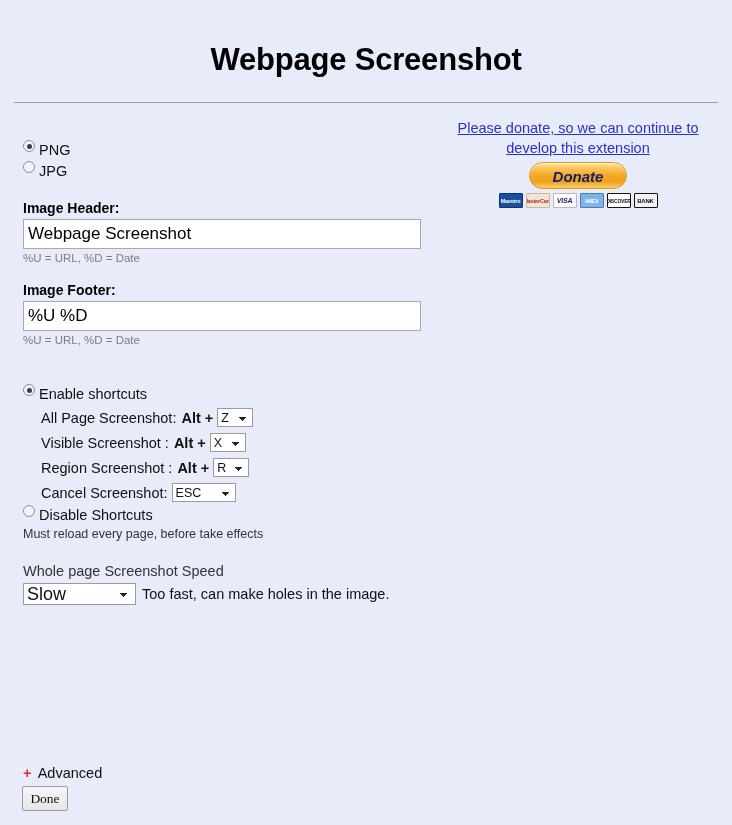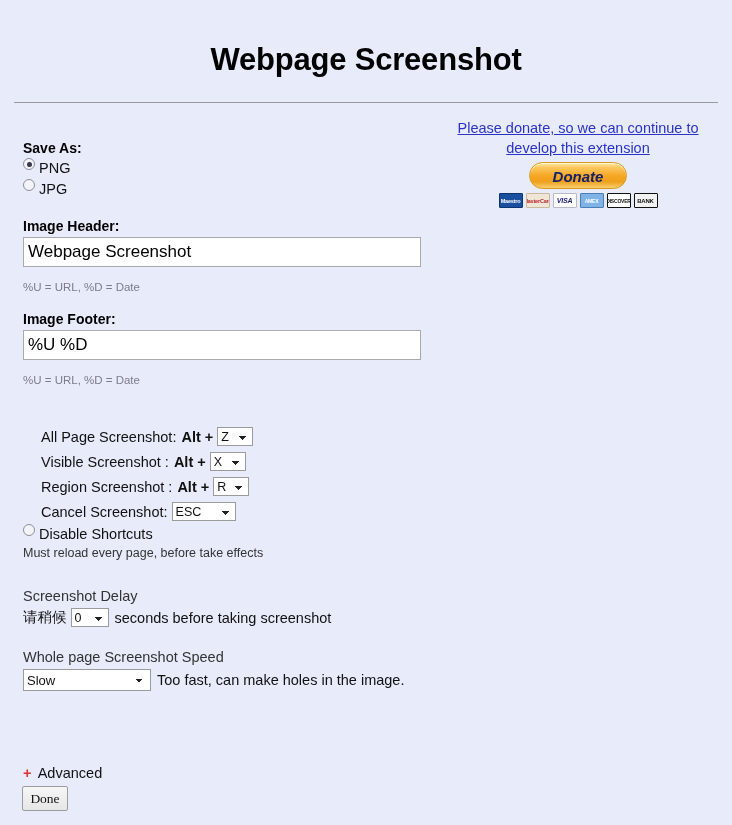--- a/index.html
+++ b/index.html
@@ -276,7 +276,6 @@
 <div class="col-left">
 
   <div>
-    <div class="label-bold">Save As:</div>
     <div class="radio-row">
       <span class="radio on"></span>
       <span class="radio-label">PNG</span>

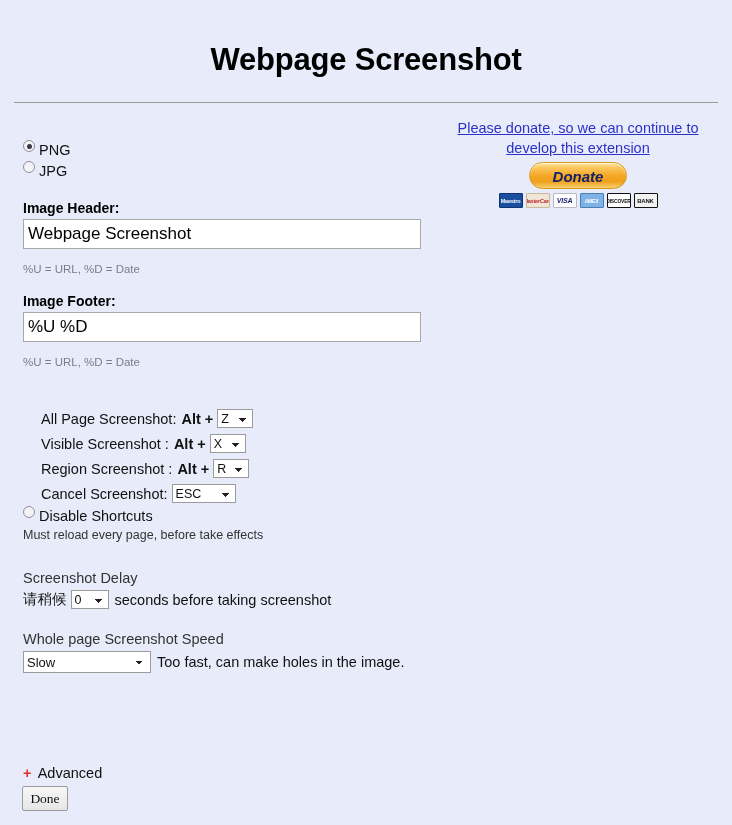--- a/index.html
+++ b/index.html
@@ -159,7 +159,7 @@
   .hint {
     font-size: 11.5px;
     color: #7c7c8a;
-    margin-top: 14px;
+    margin-top: 3px;
   }
 
   .block { margin-top: 18px; }

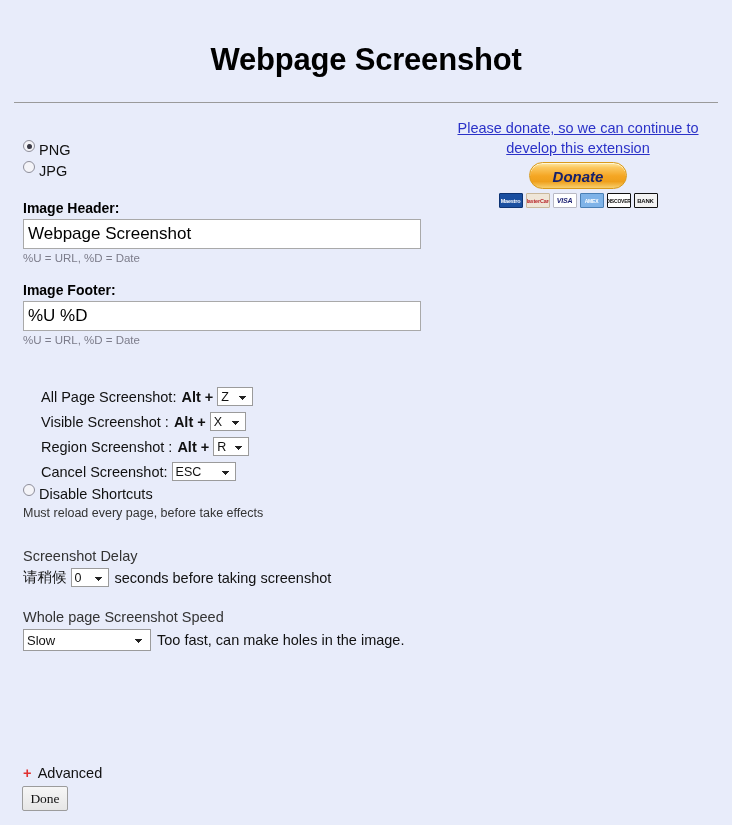--- a/index.html
+++ b/index.html
@@ -299,6 +299,10 @@
   </div>
 
   <div class="shortcuts">
+    <div class="radio-row">
+      <span class="radio on"></span>
+      <span class="radio-label">Enable shortcuts</span>
+    </div>
 
     <div class="sc-row">
       <span class="sc-text">All Page Screenshot:</span>

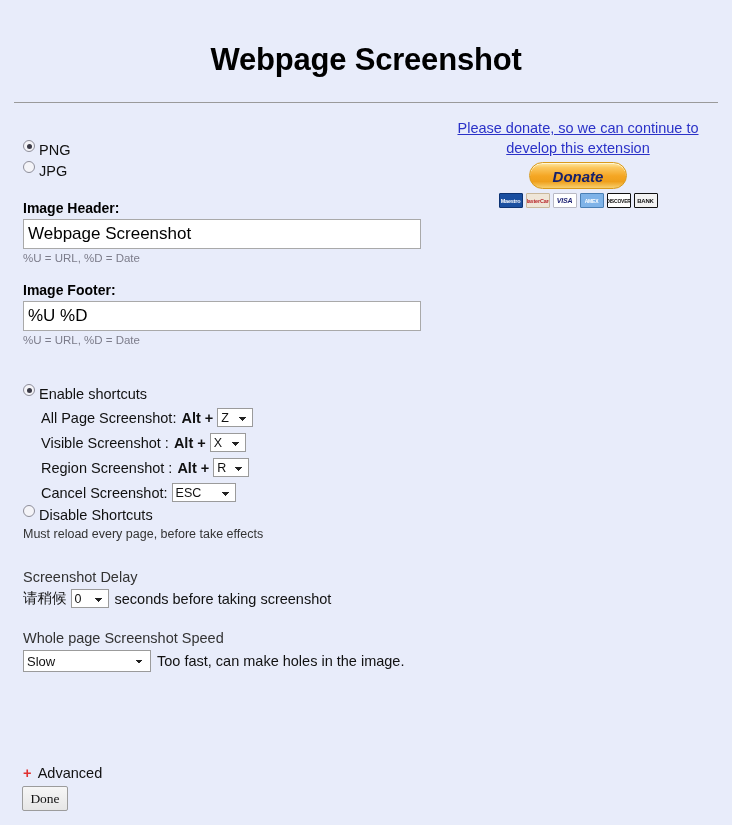--- a/index.html
+++ b/index.html
@@ -342,16 +342,6 @@
     <div class="note-small">Must reload every page, before take effects</div>
   </div>
 
-  <div class="block" style="margin-top:28px;">
-    <div class="sec-title">Screenshot Delay</div>
-    <div class="inline-row">
-      <span>请稍候</span>
-      <select class="mini w-num">
-        <option>0</option>
-      </select>
-      <span class="after-sel">seconds before taking screenshot</span>
-    </div>
-  </div>
 
   <div class="block" style="margin-top:22px;">
     <div class="sec-title">Whole page Screenshot Speed</div>

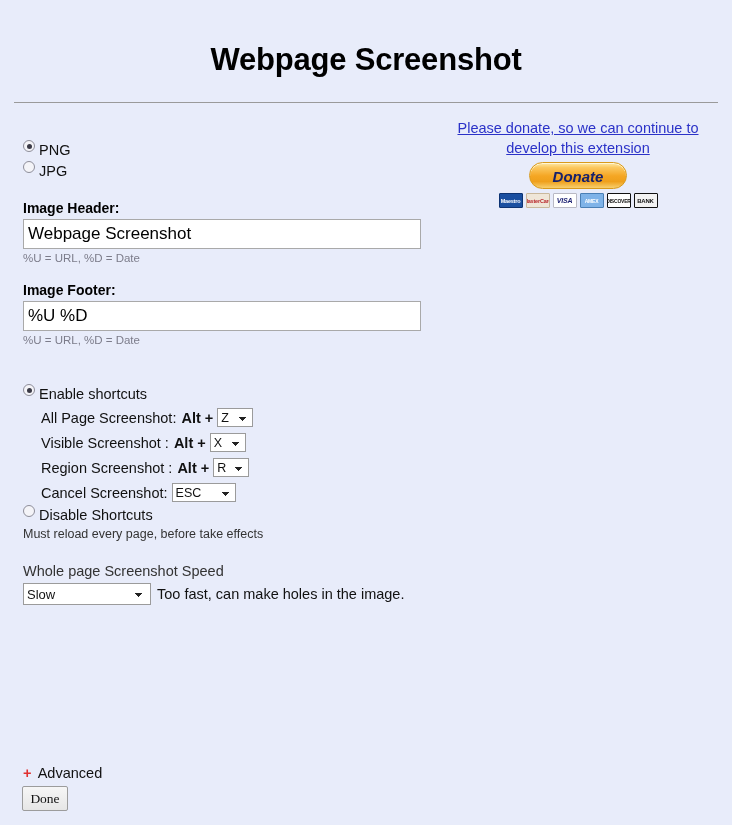--- a/index.html
+++ b/index.html
@@ -199,9 +199,9 @@
   select.w-esc { width: 64px; }
   select.w-num { width: 38px; }
   select.w-speed {
-    width: 128px;
+    width: 113px;
     height: 22px;
-    font-size: 13px;
+    font-size: 18px;
     margin-left: 0;
     background-position: calc(100% - 11px) 9px, calc(100% - 7px) 9px;
   }

